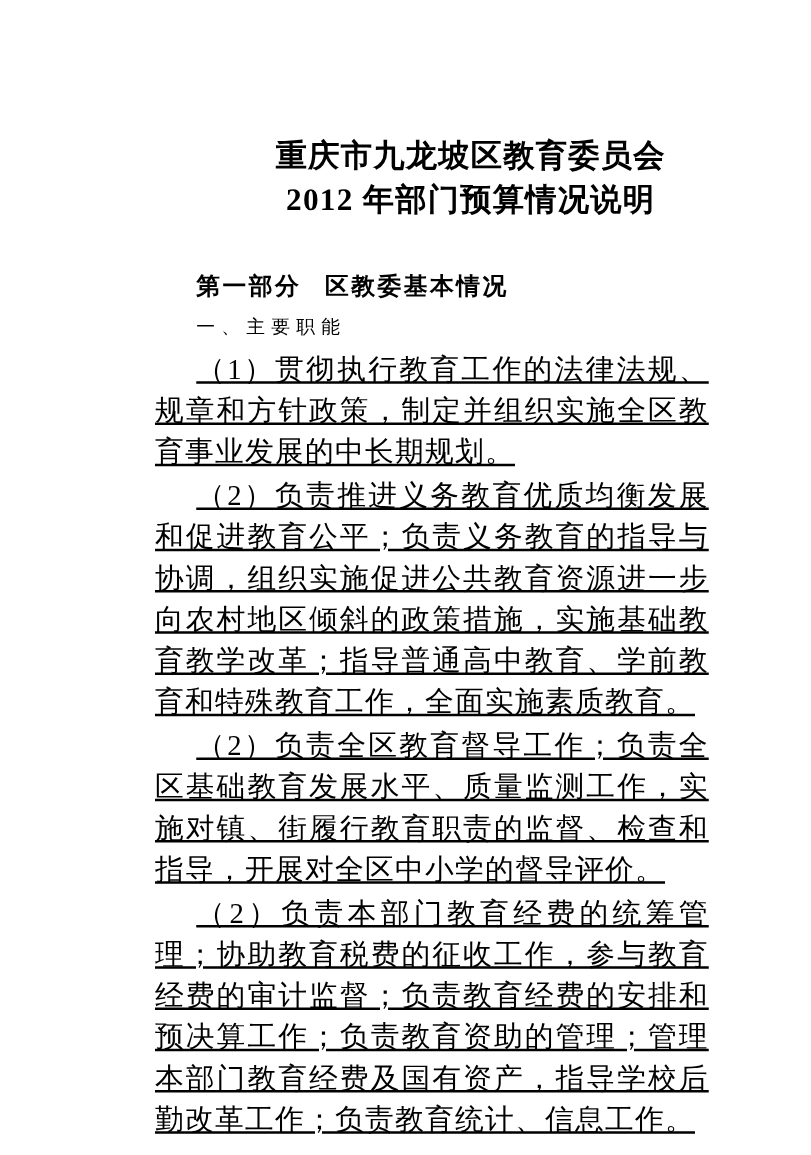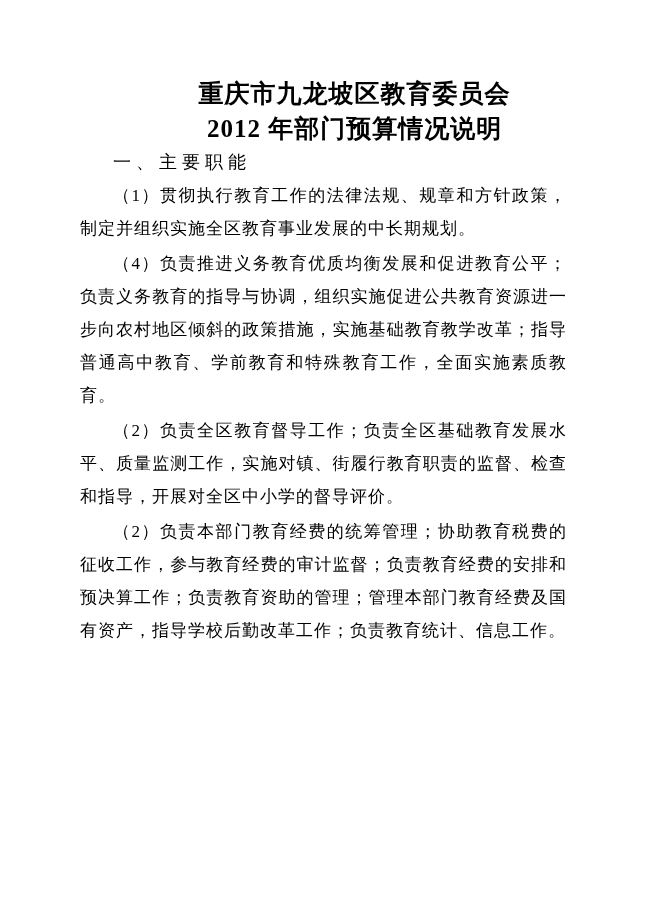--- a/index.html
+++ b/index.html
@@ -18,7 +18,8 @@
     color: #000000;
   }
   .content {
-    padding: 76px 82px 0 80px;
+    padding: 108px 82px 0 80px;
+    margin-left: 44px;
   }
   .title-block {
     margin-left: 62px;            

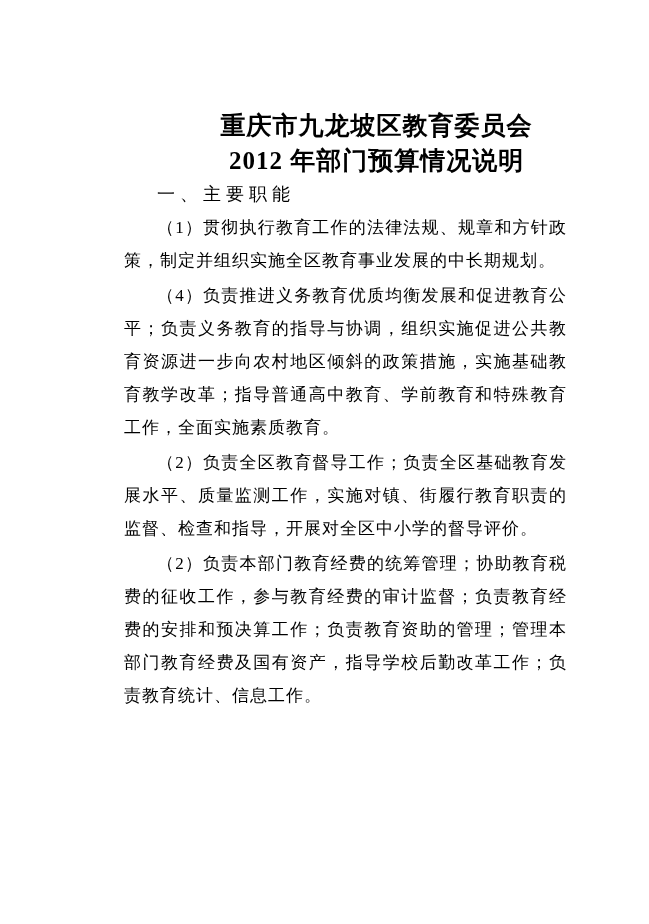--- a/index.html
+++ b/index.html
@@ -70,6 +70,9 @@
       <div>2012 年部门预算情况说明</div>
     </div>
 
+    <div class="section-heading">
+      <span>第一部分</span><span class="part-title">区教委基本情况</span>
+    </div>
 
     <div class="sub-heading">一、主要职能</div>
 

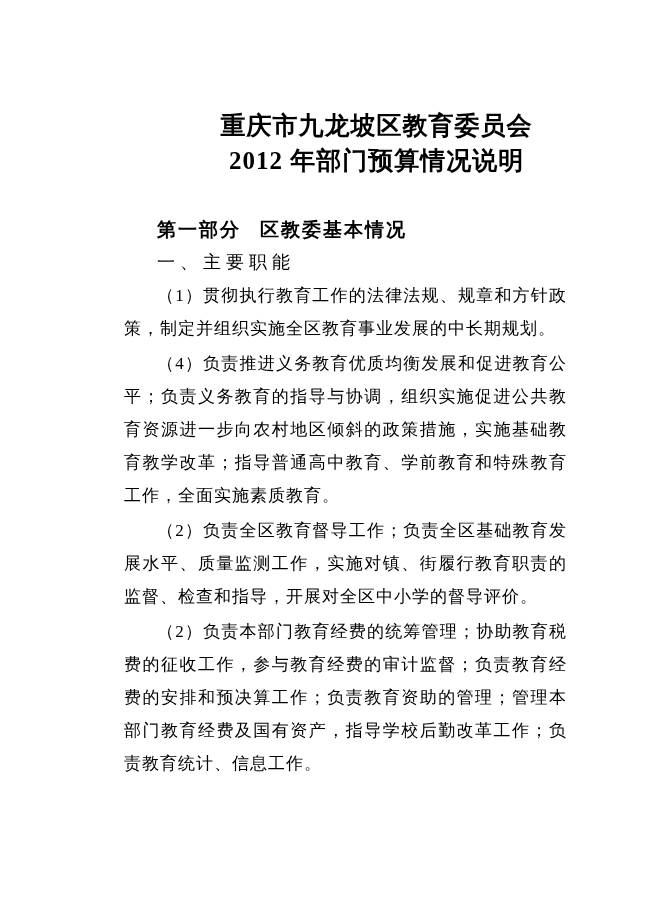--- a/index.html
+++ b/index.html
@@ -43,7 +43,7 @@
     margin-left: 19px;            
   }
   .sub-heading {
-    font-size: 18px;
+    font-size: 15px;
     line-height: 33px;
     letter-spacing: 5px;
     text-indent: 33px;

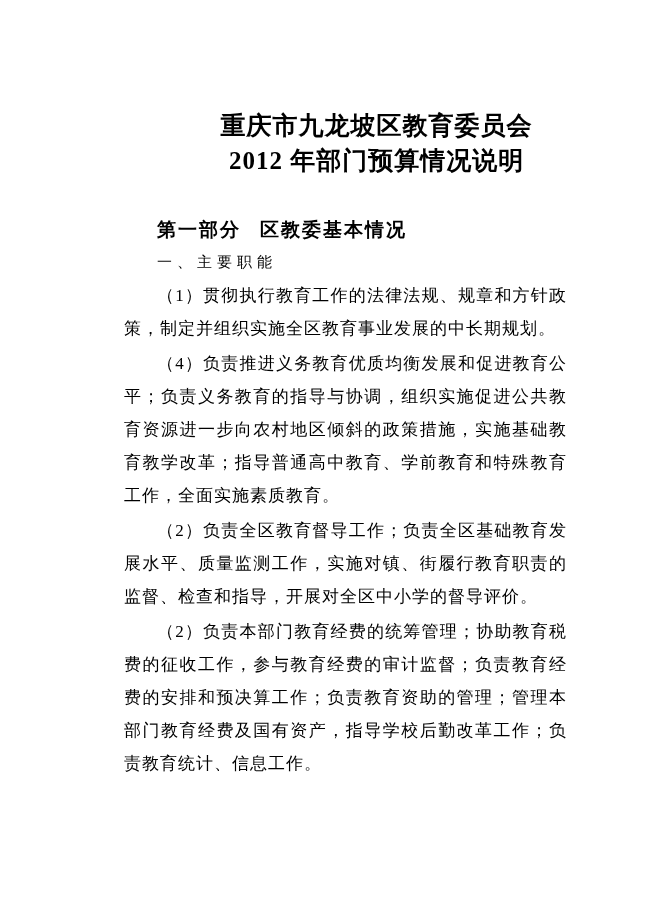--- a/index.html
+++ b/index.html
@@ -51,12 +51,13 @@
   }
   .body-para {
     margin: 0 0 2px 0;
-    font-size: 17px;
+    font-size: 23px;
     line-height: 33px;
     letter-spacing: 1px;
     text-align: justify;
     text-justify: inter-character;
     text-indent: 33px;
+    text-decoration: underline;
   }
 </style>
 </head>

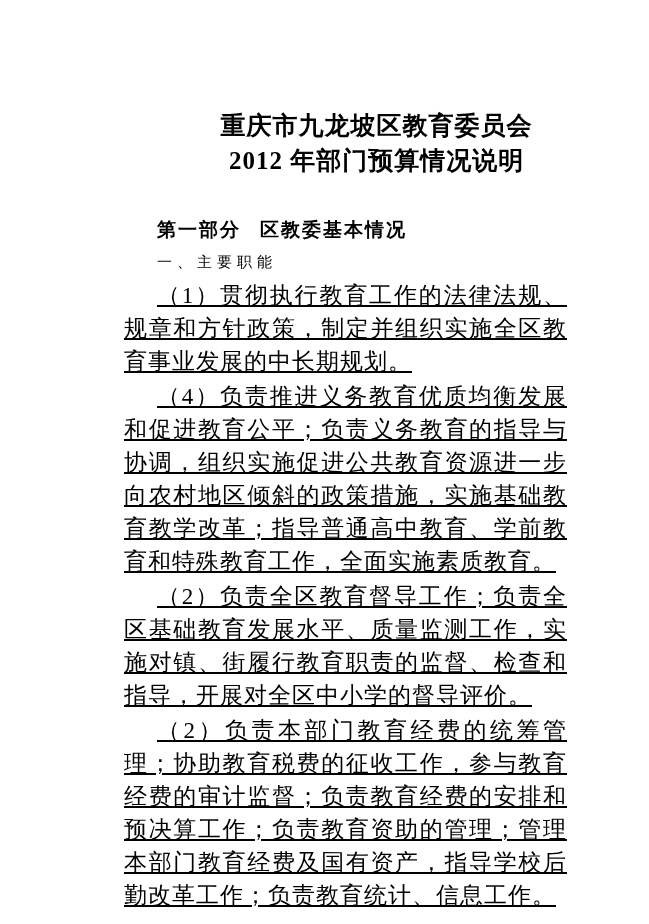--- a/index.html
+++ b/index.html
@@ -79,7 +79,7 @@
 
     <div id="paragraphs">
         <p class="body-para">（1）贯彻执行教育工作的法律法规、规章和方针政策，制定并组织实施全区教育事业发展的中长期规划。</p>
-        <p class="body-para">（4）负责推进义务教育优质均衡发展和促进教育公平；负责义务教育的指导与协调，组织实施促进公共教育资源进一步向农村地区倾斜的政策措施，实施基础教育教学改革；指导普通高中教育、学前教育和特殊教育工作，全面实施素质教育。</p>
+        <p class="body-para">（2）负责推进义务教育优质均衡发展和促进教育公平；负责义务教育的指导与协调，组织实施促进公共教育资源进一步向农村地区倾斜的政策措施，实施基础教育教学改革；指导普通高中教育、学前教育和特殊教育工作，全面实施素质教育。</p>
         <p class="body-para">（2）负责全区教育督导工作；负责全区基础教育发展水平、质量监测工作，实施对镇、街履行教育职责的监督、检查和指导，开展对全区中小学的督导评价。</p>
         <p class="body-para">（2）负责本部门教育经费的统筹管理；协助教育税费的征收工作，参与教育经费的审计监督；负责教育经费的安排和预决算工作；负责教育资助的管理；管理本部门教育经费及国有资产，指导学校后勤改革工作；负责教育统计、信息工作。</p>
       </div>

